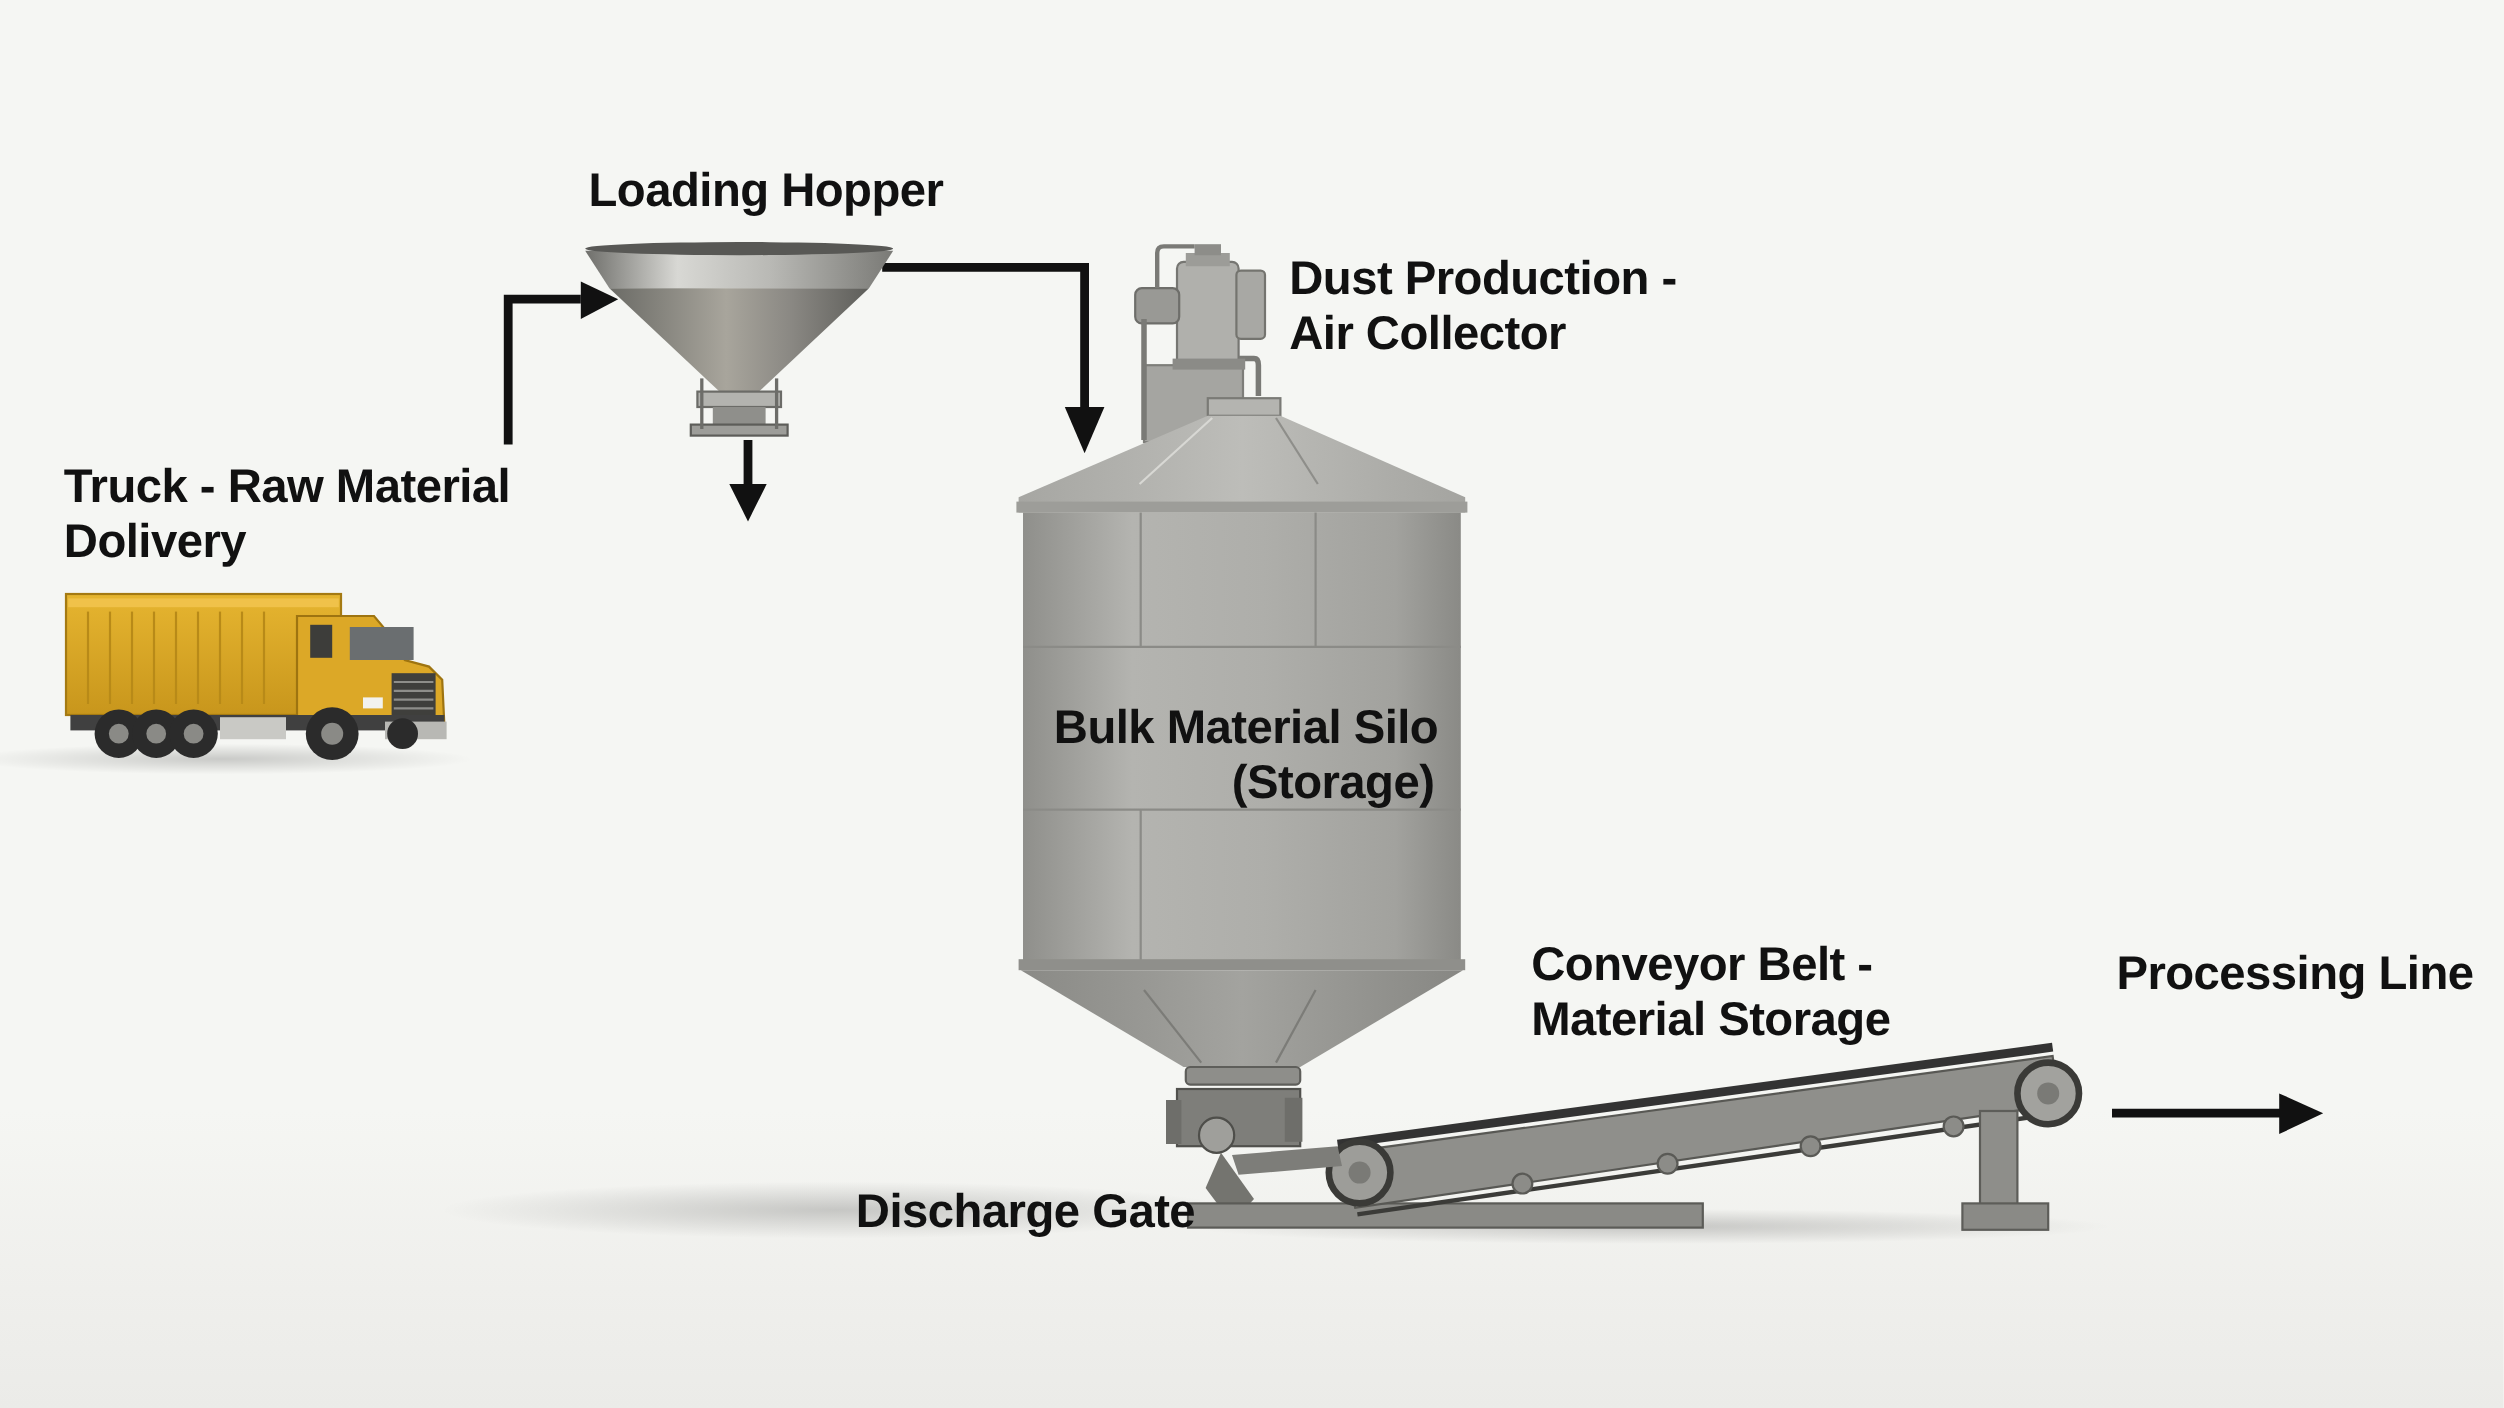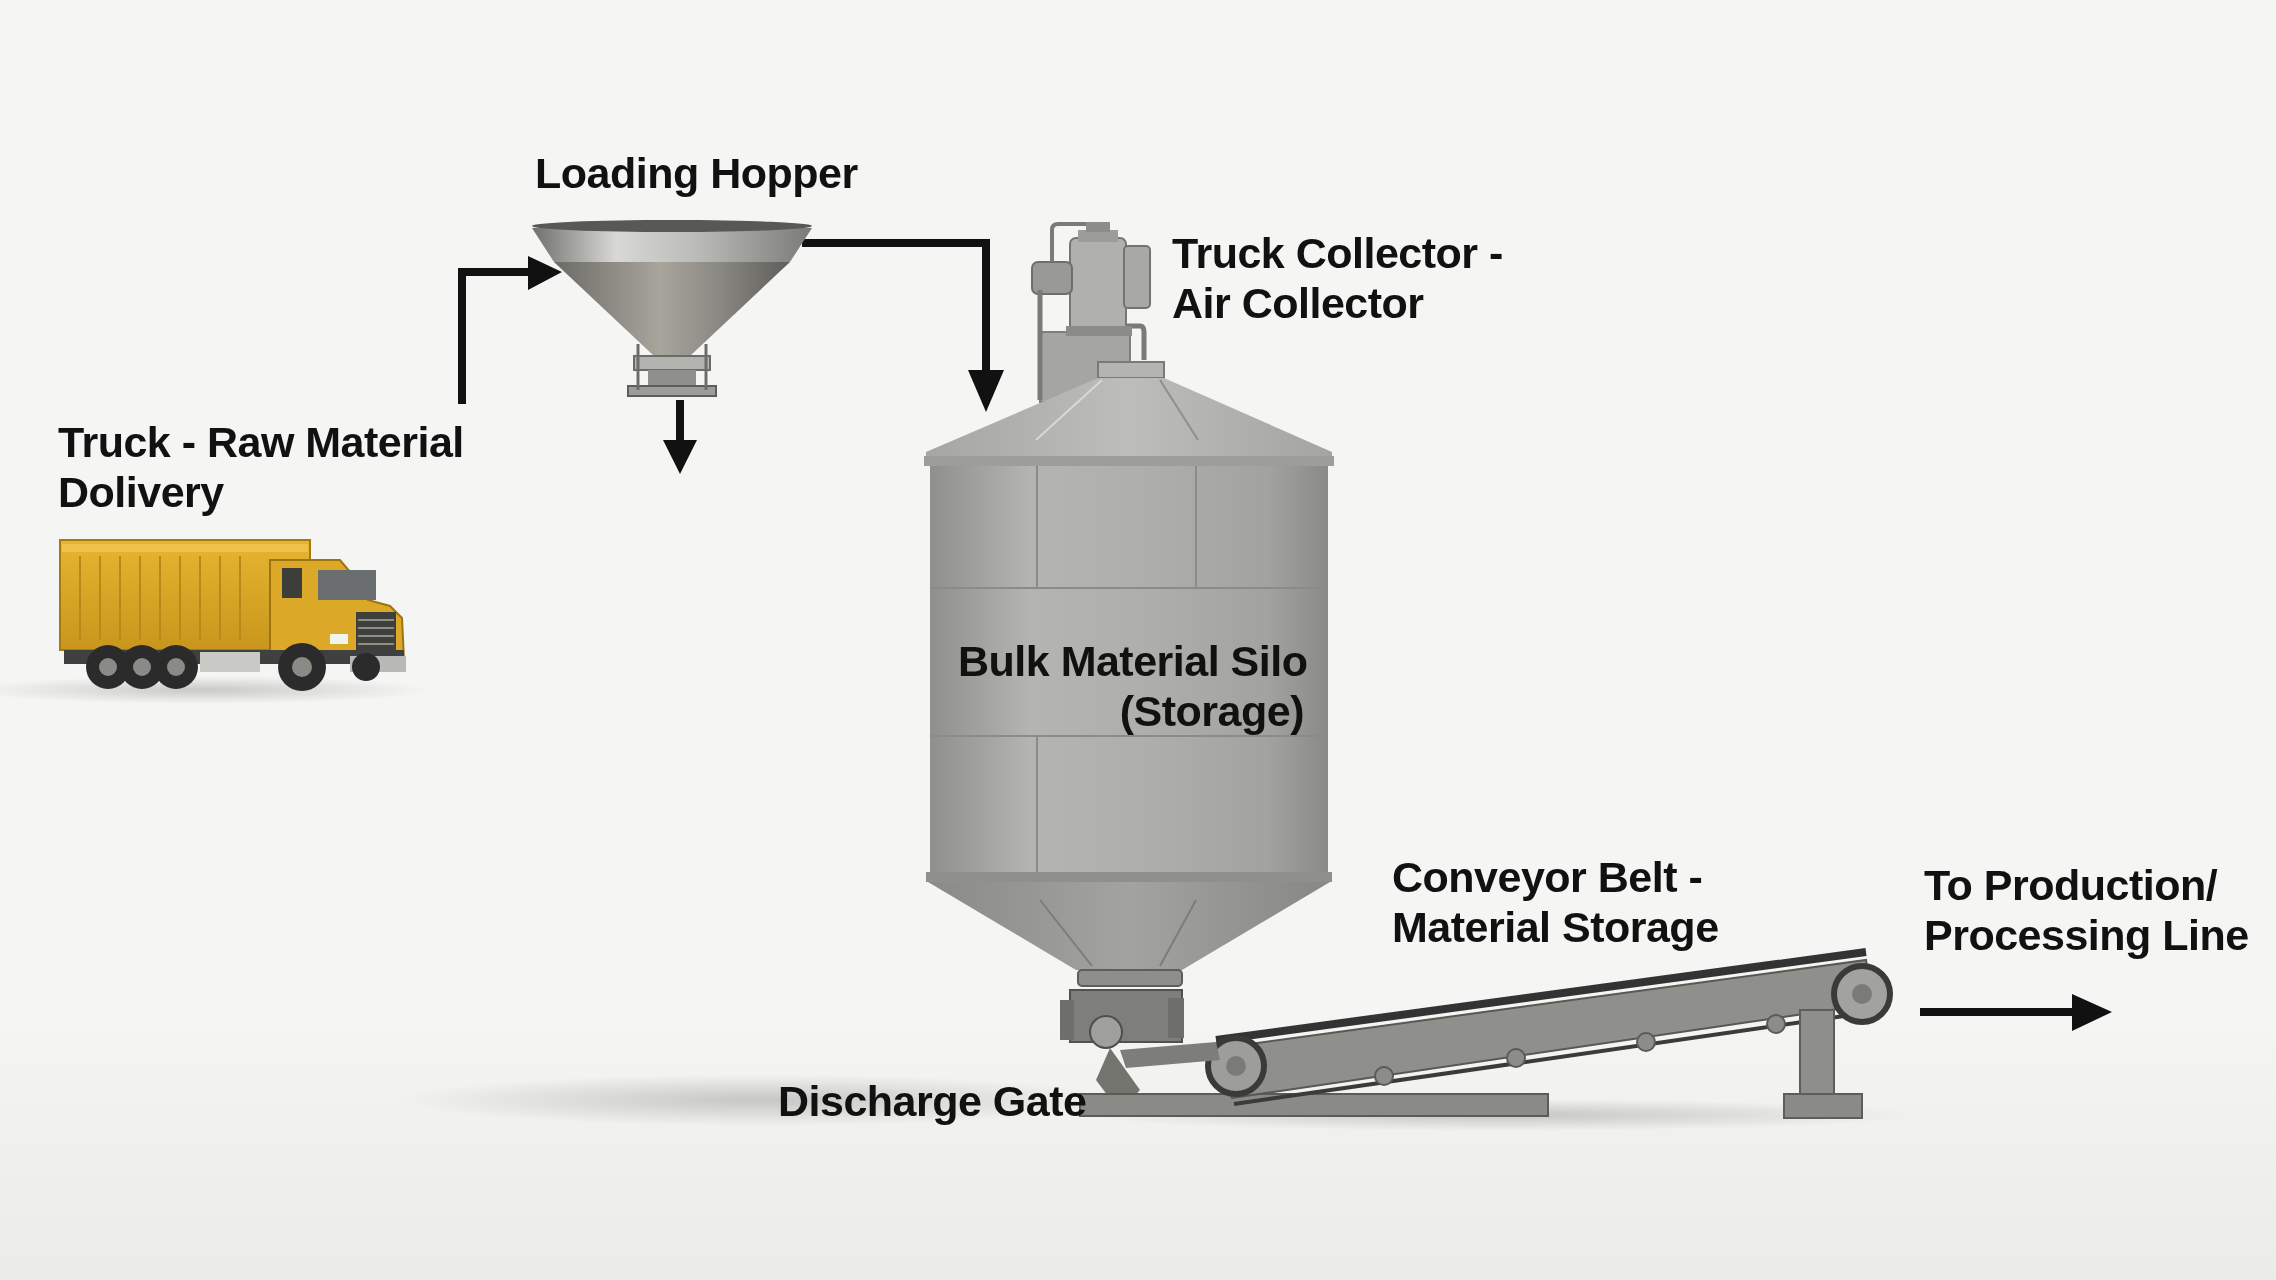--- a/index.html
+++ b/index.html
@@ -227,7 +227,7 @@
   </div>
 
   <div class="label" style="left:1172px; top:228px;">
-    <span>Truck Collector -</span>
+    <span>Dust Production -</span>
     <span>Air Collector</span>
   </div>
 

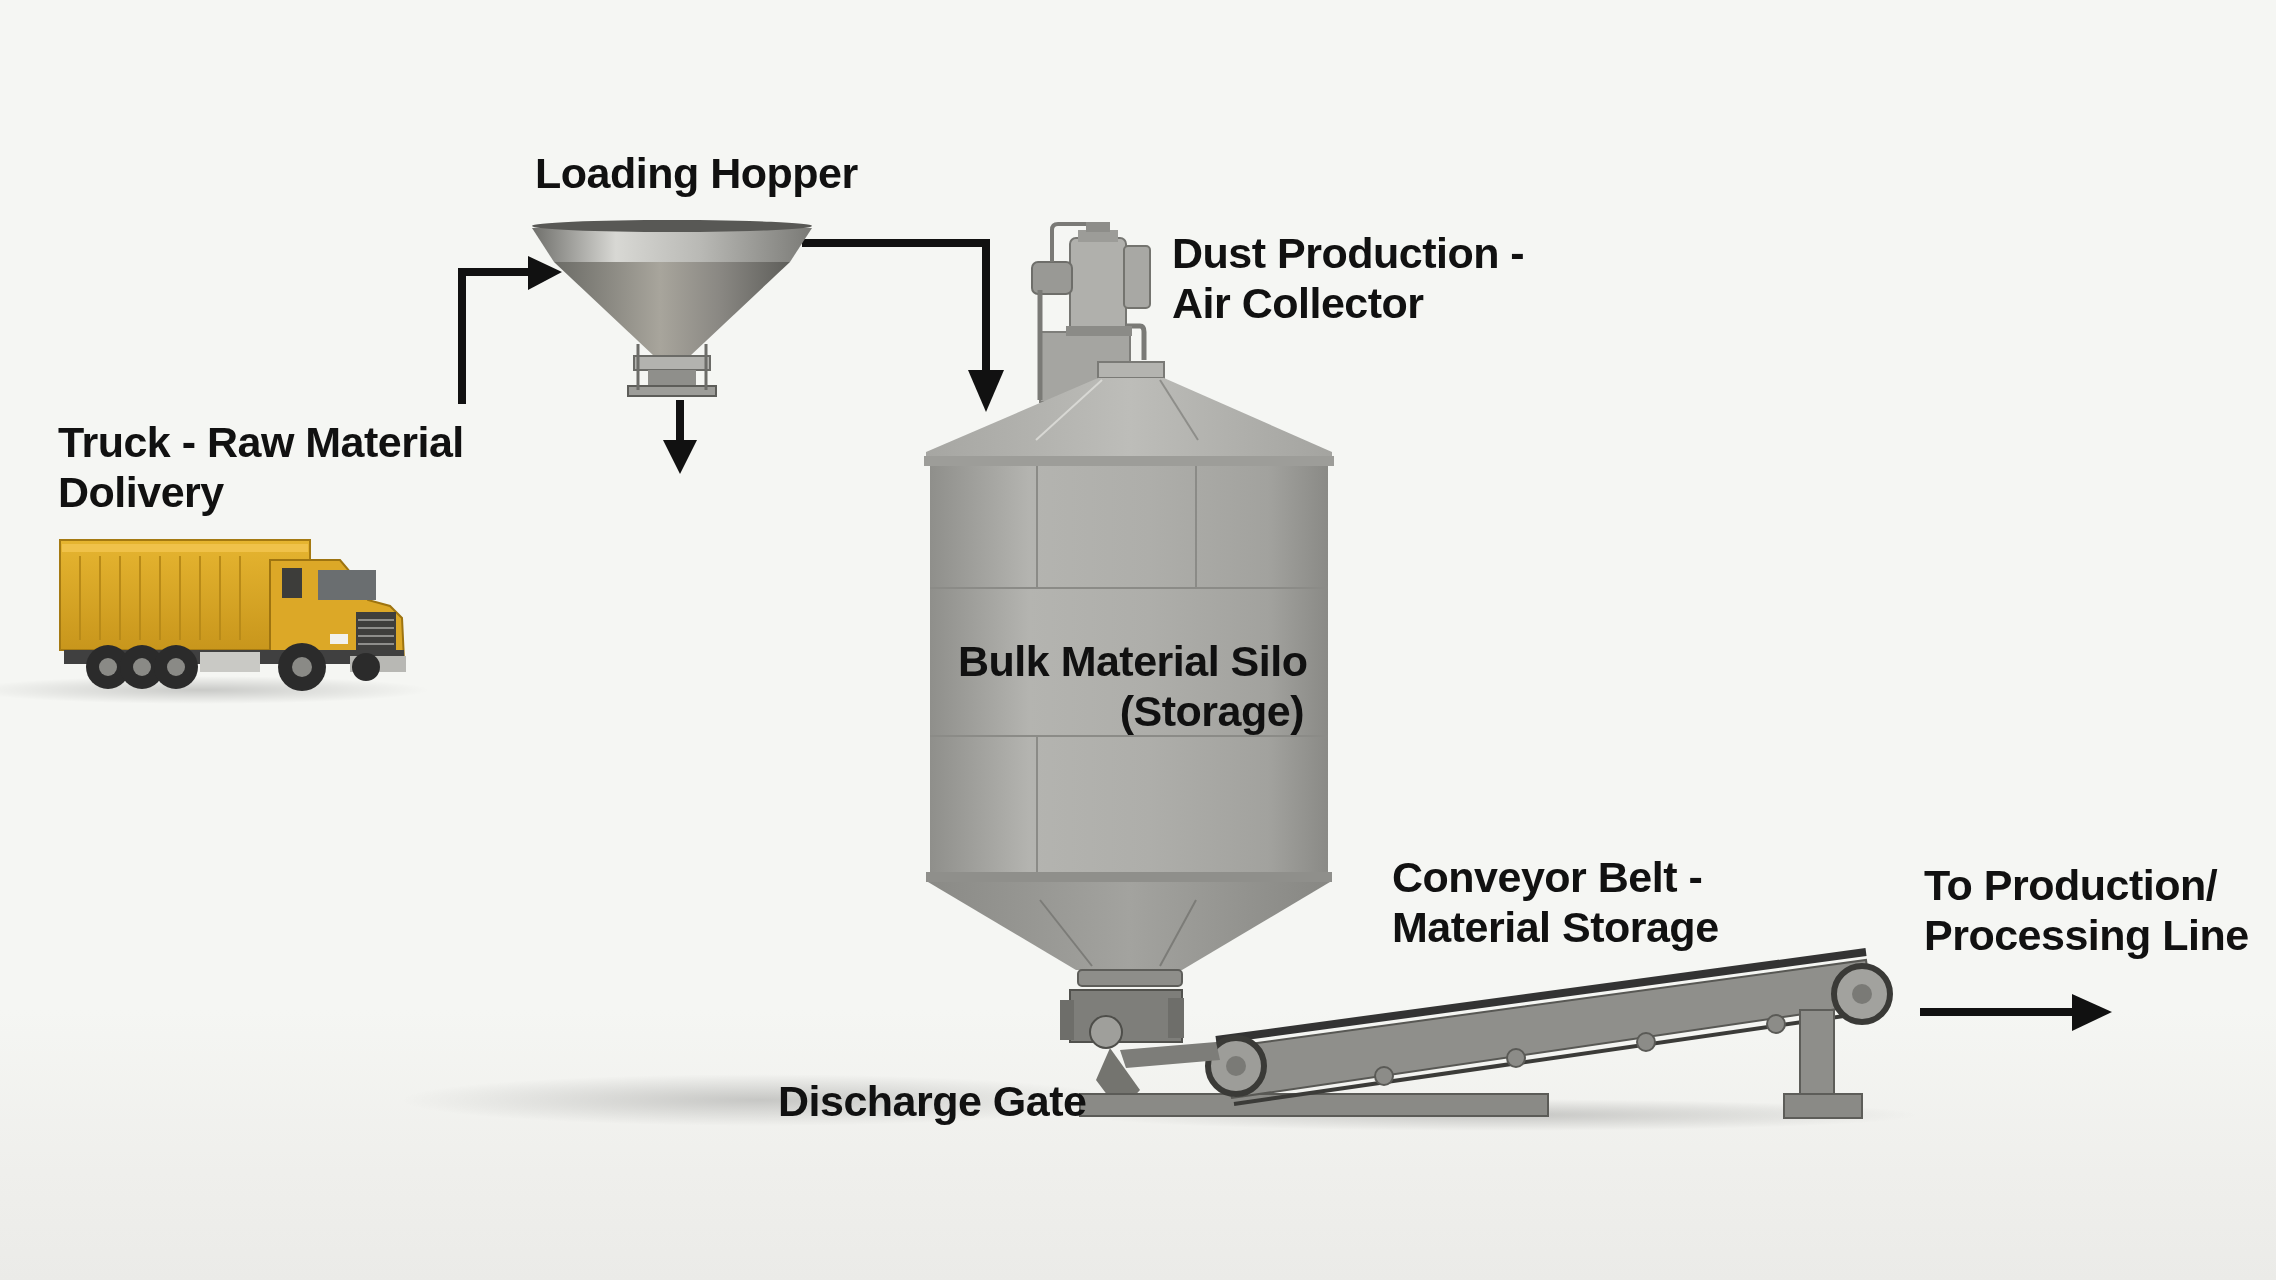--- a/index.html
+++ b/index.html
@@ -247,7 +247,6 @@
   </div>
 
   <div class="label" style="left:1924px; top:860px;">
-    <span>To Production/</span>
     <span>Processing Line</span>
   </div>
 

